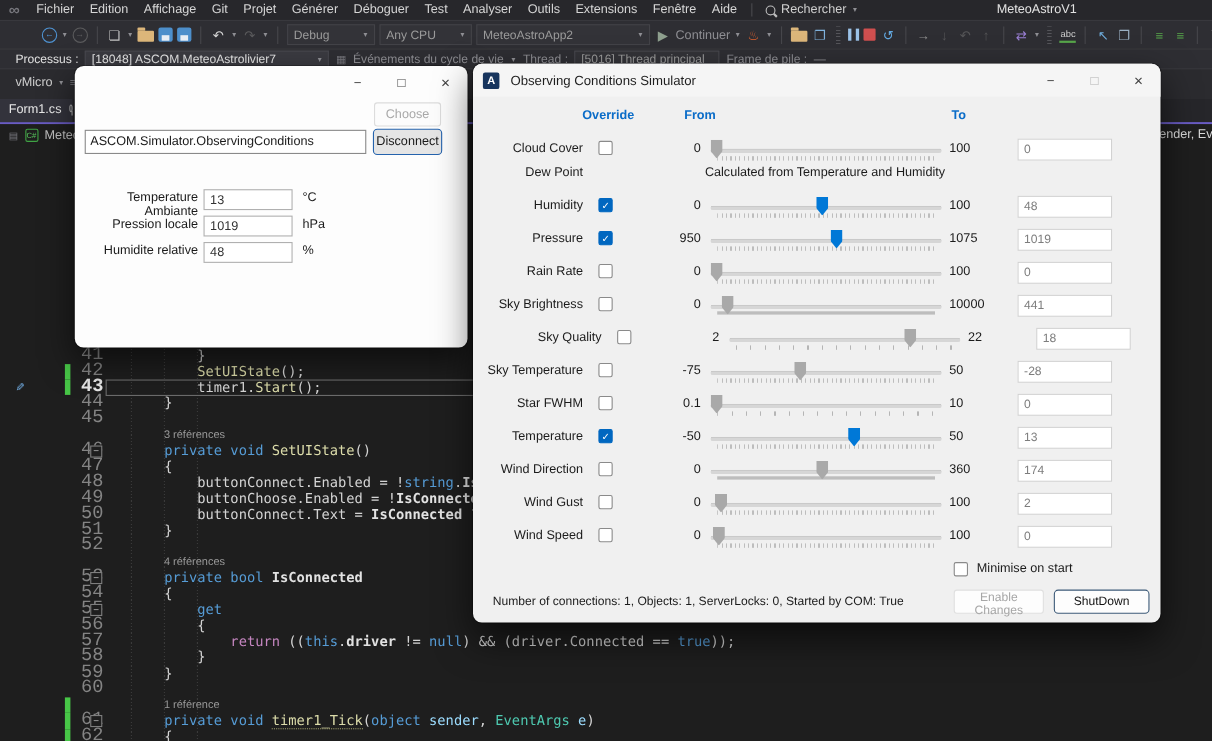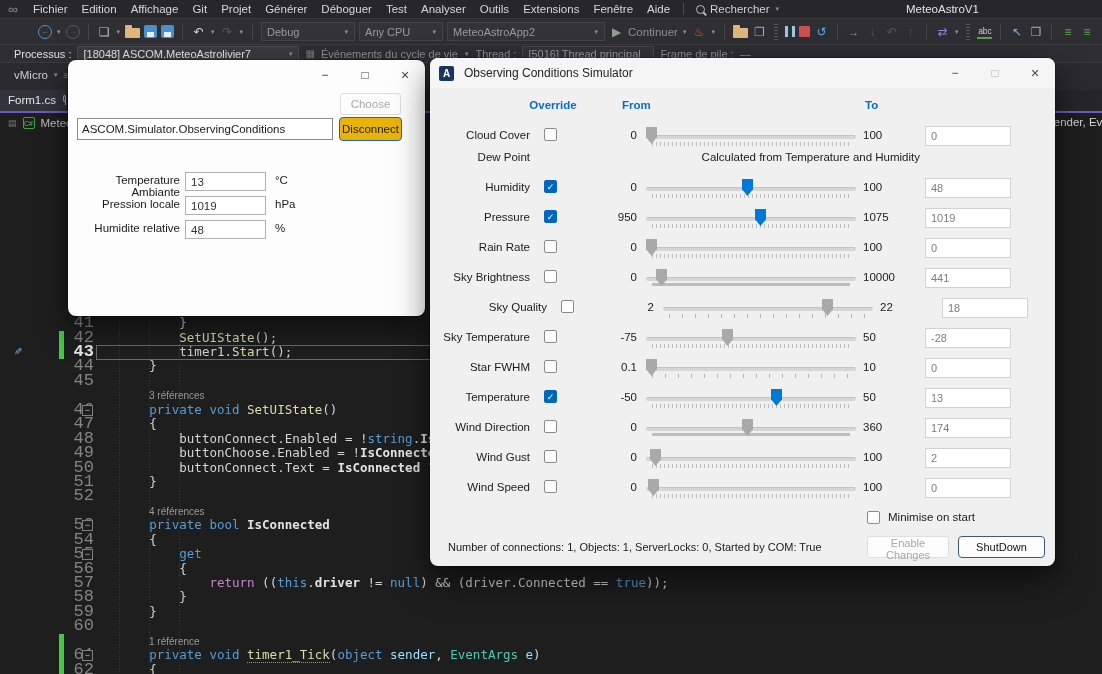--- a/index.html
+++ b/index.html
@@ -184,7 +184,7 @@
       <span class="ticon dim" data-name="redo-icon" style="color: rgb(120, 120, 120);">↷</span>
       <span class="tcaret" data-name="chevron-down-icon">▾</span>
       <span class="tsep" data-name="separator"></span>
-      <span class="tcombo" data-name="configuration-combo" style="width: 94px;">
+      <span class="tcombo" data-name="configuration-combo" style="width: 80px;">
         <span>Debug</span>
         <span class="tcaret">▾</span>
       </span>

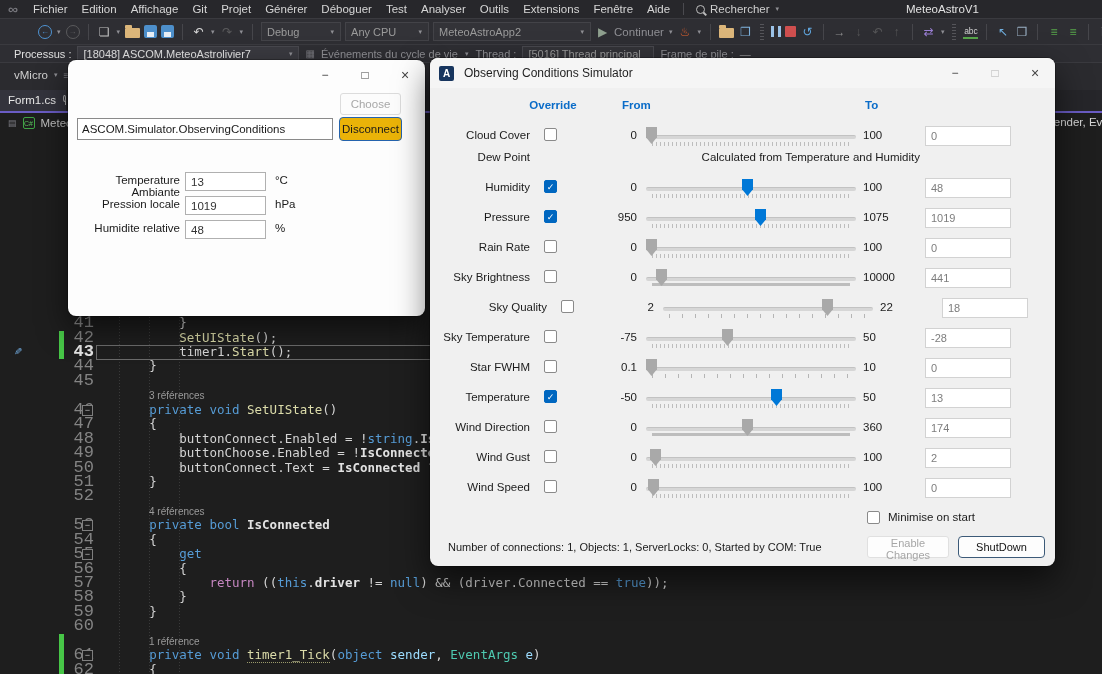--- a/index.html
+++ b/index.html
@@ -96,7 +96,7 @@
               border-radius:3px;color:#a8a8a8;font-size:11.5px;}
   .tpl-input{position:absolute;left:9px;top:58px;width:256px;height:22px;border:1px solid #8a8a8a;background:#fff;
              font-size:11.5px;color:#1a1a1a;padding:0 4px;box-sizing:border-box;font-family:"Liberation Sans",sans-serif;}
-  .btn-disc{position:absolute;left:271px;top:57px;width:63px;height:24px;background:#eab308;border:1.5px solid #2563ad;
+  .btn-disc{position:absolute;left:271px;top:57px;width:63px;height:24px;background:#e5e5e5;border:1.5px solid #2563ad;
             border-radius:4px;color:#1a1a1a;font-size:11.5px;}
   .trow-label{position:absolute;left:0;width:112px;text-align:right;color:#1a1a1a;}
   .trow-val{position:absolute;left:117px;width:81px;height:19px;border:1px solid #b0b0b0;background:#fff;

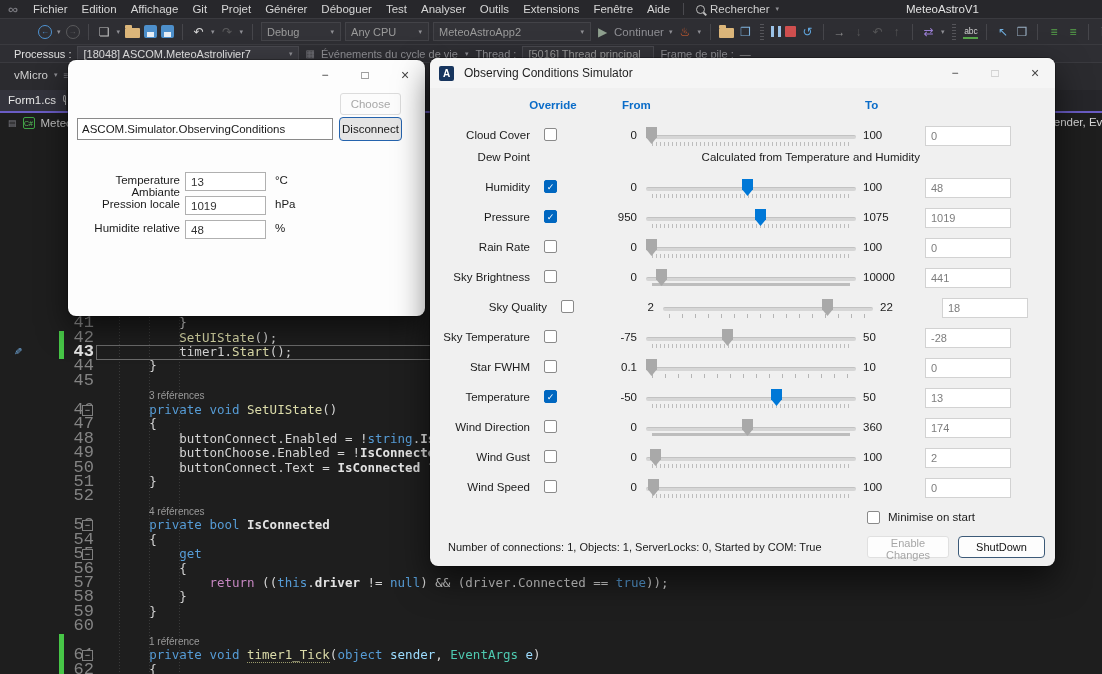--- a/index.html
+++ b/index.html
@@ -128,7 +128,7 @@
   .sto{position:absolute;left:433px;top:7px;width:60px;}
   .sval{position:absolute;left:495px;top:4px;width:86px;height:20px;background:#fff;border:1px solid #d2d2d2;
         color:#7d7d7d;font-size:11px;line-height:18px;padding-left:5px;box-sizing:border-box;}
-  .snote{position:absolute;left:150px;top:7px;width:340px;text-align:right;color:#1b1b1b;}
+  .snote{position:absolute;left:150px;top:7px;width:340px;text-align:center;color:#1b1b1b;}
   .ocs-min{position:absolute;left:437px;top:453px;width:13px;height:13px;border:1px solid #8a8a8a;border-radius:2px;background:#fff;box-sizing:border-box;}
   .ocs-minlab{position:absolute;left:458px;top:453px;color:#1b1b1b;}
   .ocs-status{position:absolute;left:18px;top:483px;color:#1b1b1b;font-size:11px;}

